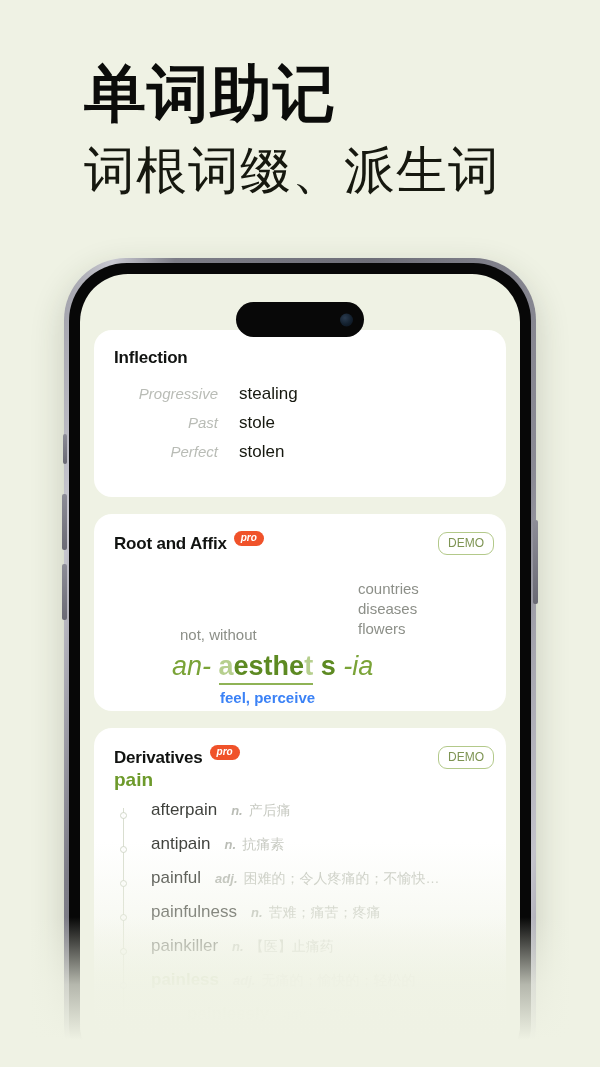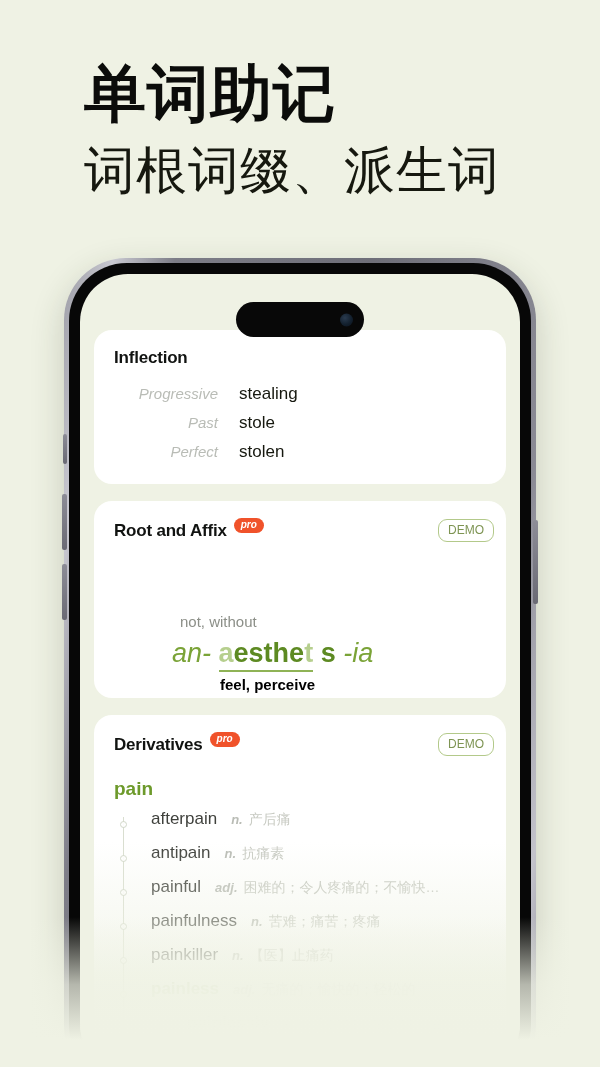--- a/index.html
+++ b/index.html
@@ -164,7 +164,7 @@
     align-items: baseline;
     margin-bottom: 9px;
   }
-  .infl-row:last-child { margin-bottom: 2px; }
+  .infl-row:last-child { margin-bottom: 15px; }
   .infl-label {
     width: 104px;
     text-align: right;

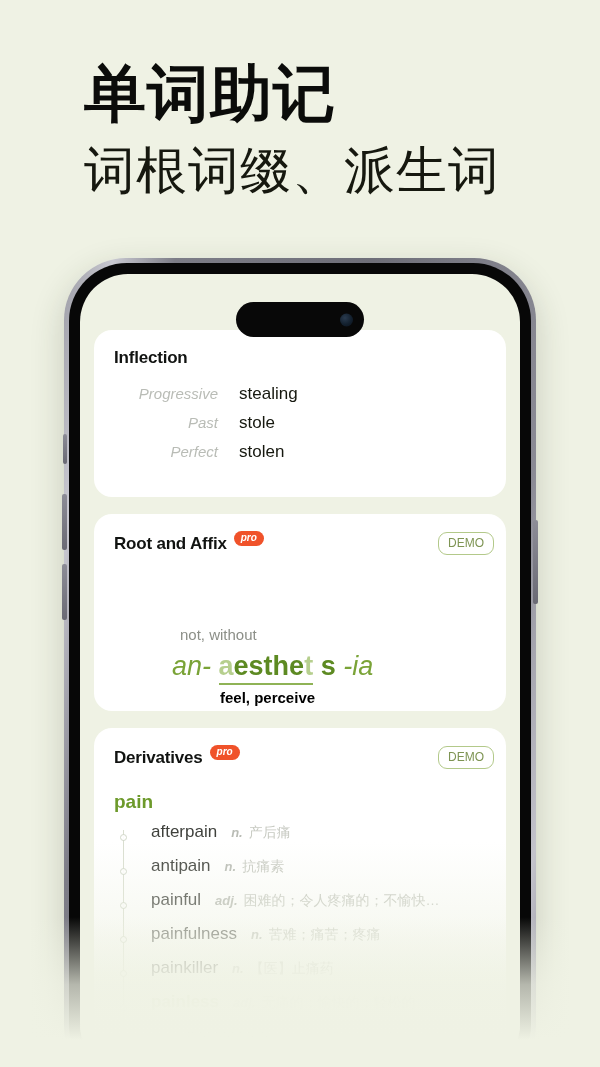--- a/index.html
+++ b/index.html
@@ -377,6 +377,11 @@
         </div>
 
         <div class="affix-body">
+          <div class="affix-suffix-notes">
+            <div>countries</div>
+            <div>diseases</div>
+            <div>flowers</div>
+          </div>
 
           <div class="affix-prefix-note">not, without</div>
 

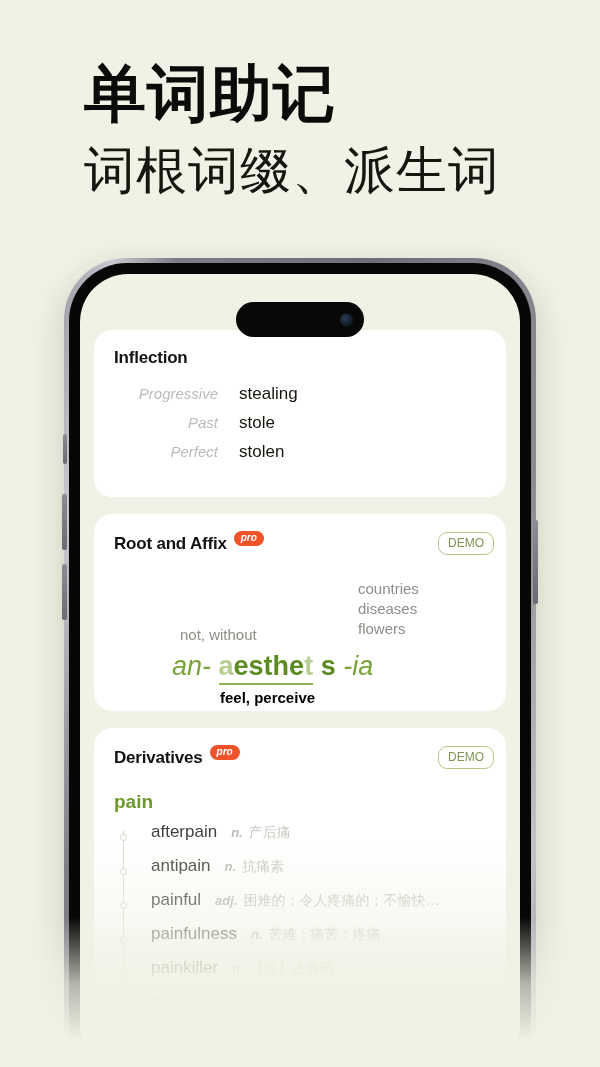--- a/index.html
+++ b/index.html
@@ -227,7 +227,7 @@
     top: 122px;
     font-size: 15px;
     font-weight: bold;
-    color: #000000;
+    color: #3b82f6;
   }
 
   

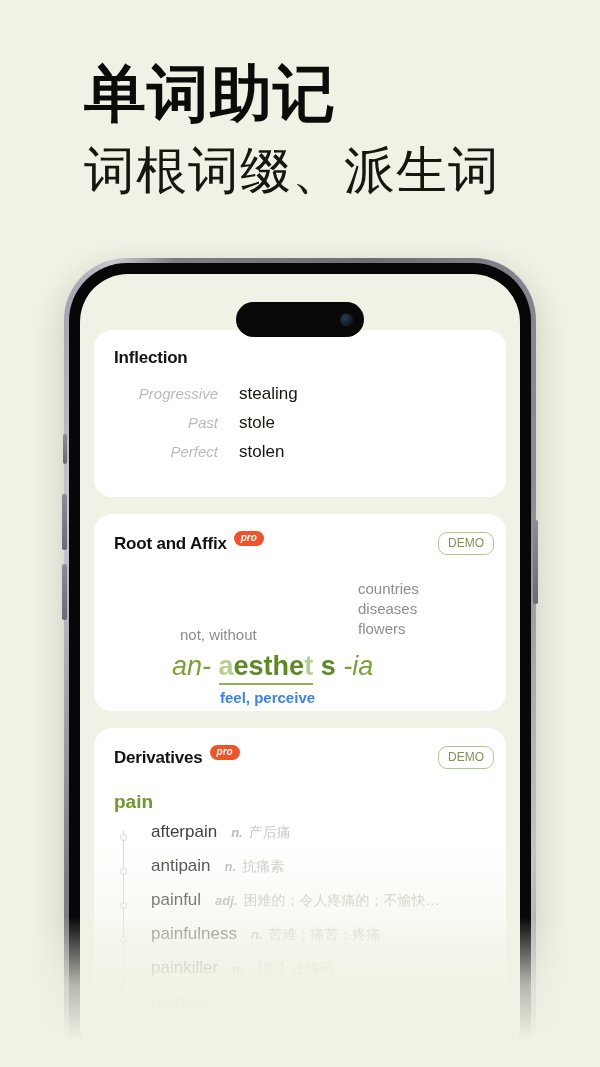--- a/index.html
+++ b/index.html
@@ -233,7 +233,7 @@
   
   .deriv-card { padding-bottom: 0; overflow: hidden; }
   .deriv-root {
-    margin-top: 22px;
+    margin-top: 0;
     font-size: 19px;
     font-weight: bold;
     color: #6d9a2b;

